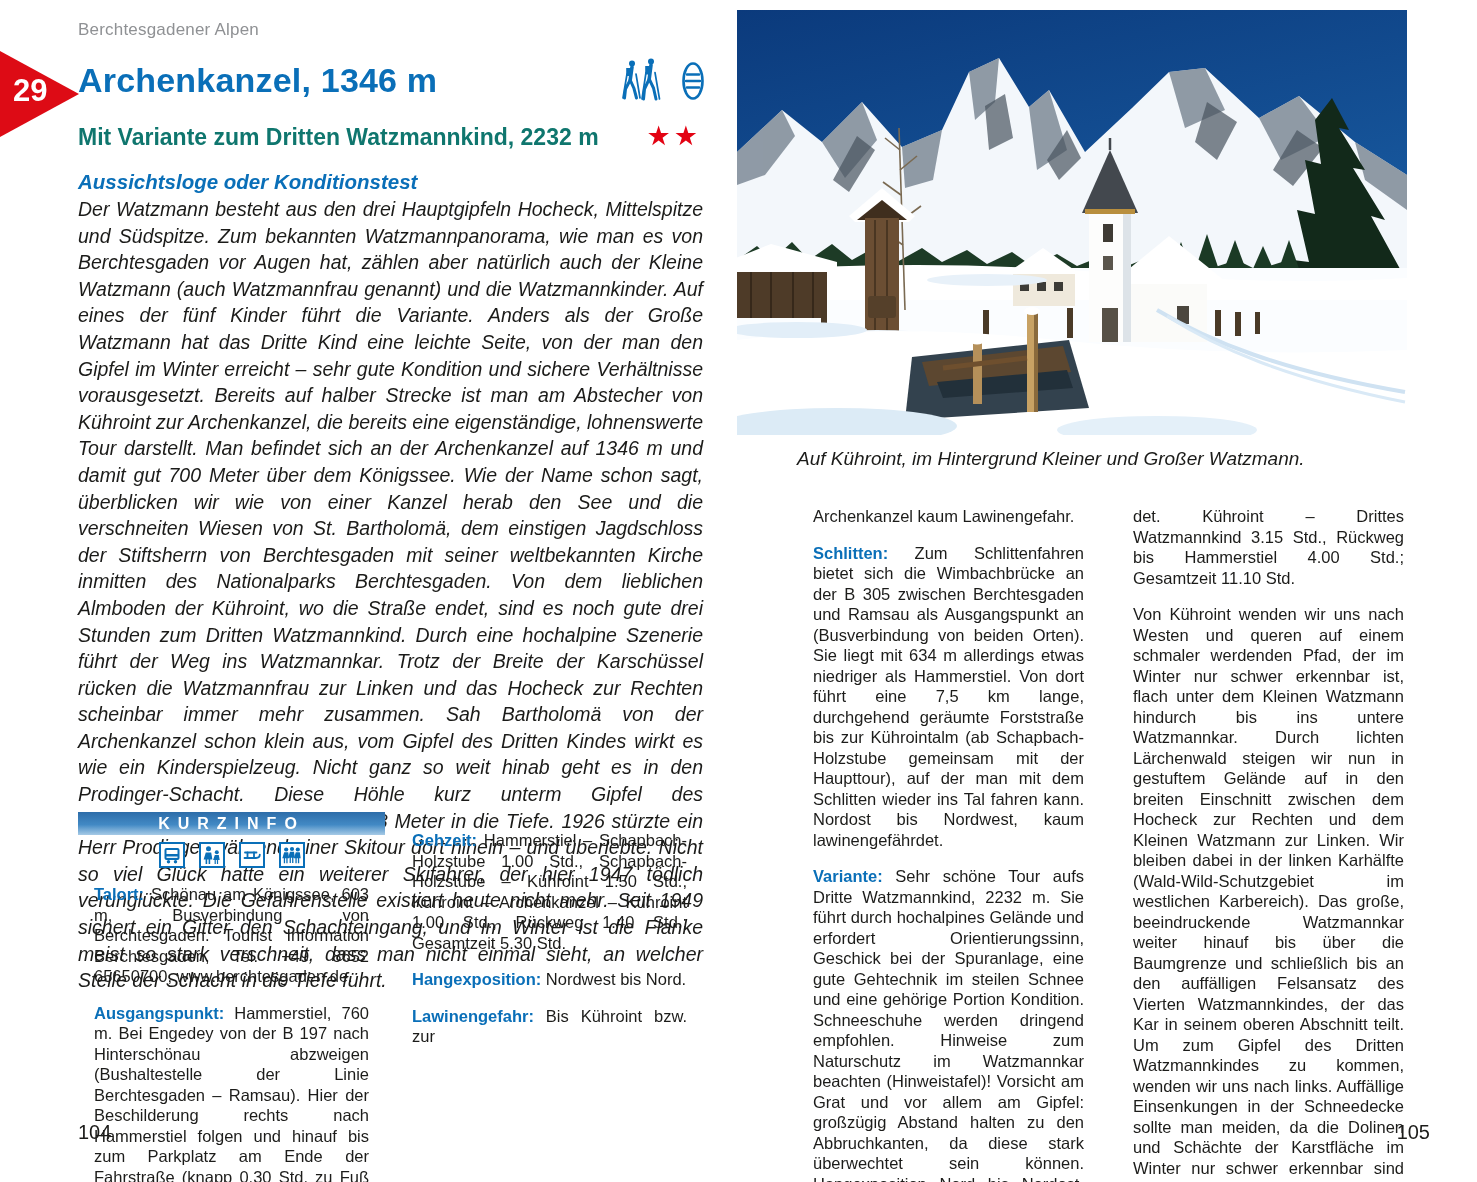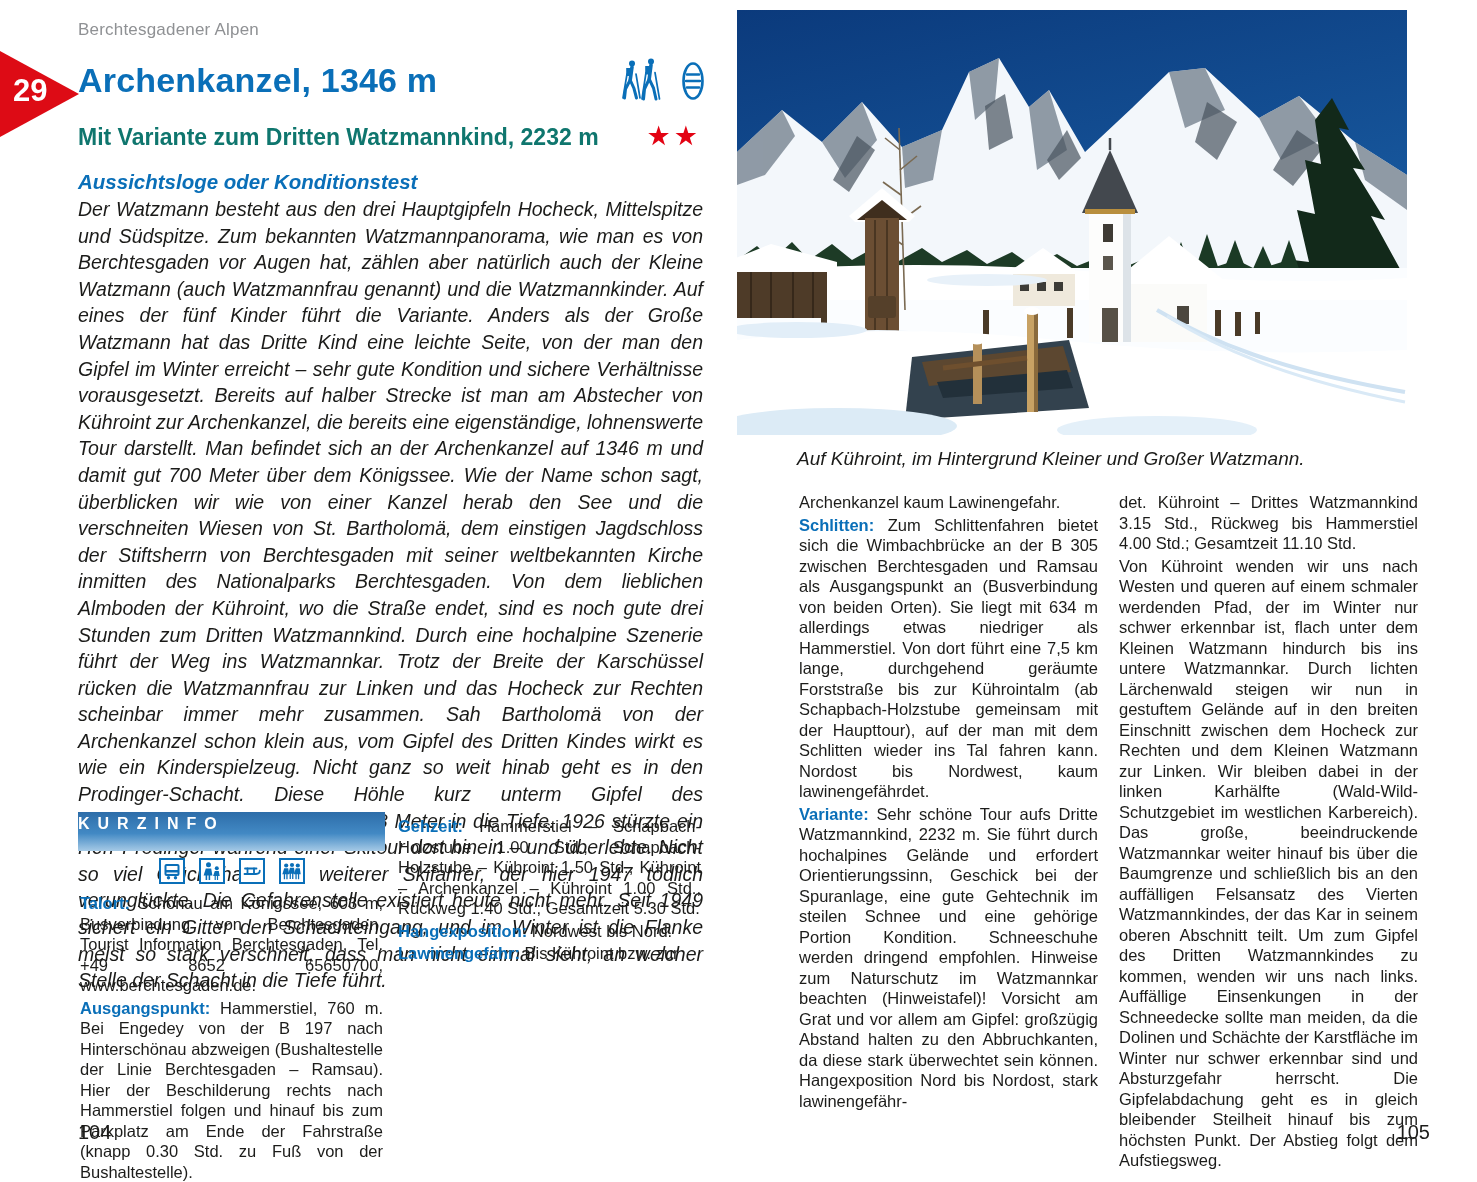--- a/index.html
+++ b/index.html
@@ -27,7 +27,7 @@
   .kicons{display:flex;justify-content:center;gap:14px;margin-top:7px;margin-bottom:9px}
   .kicon{width:26px;height:26px;border:2px solid #0a6fb8;background:#fff;box-sizing:border-box;
          display:flex;align-items:center;justify-content:center}
-  .info{font-size:16.5px;line-height:20.5px;text-align:justify;margin:2px;color:#1c1c1a}
+  .info{font-size:16.5px;line-height:20.5px;text-align:justify;margin:16px;color:#1c1c1a}
   .kw{color:#0a6fb8;font-weight:bold}
   .pagenum{font-size:20px;color:#1c1c1a}
   #p104{left:78px;top:1121px}

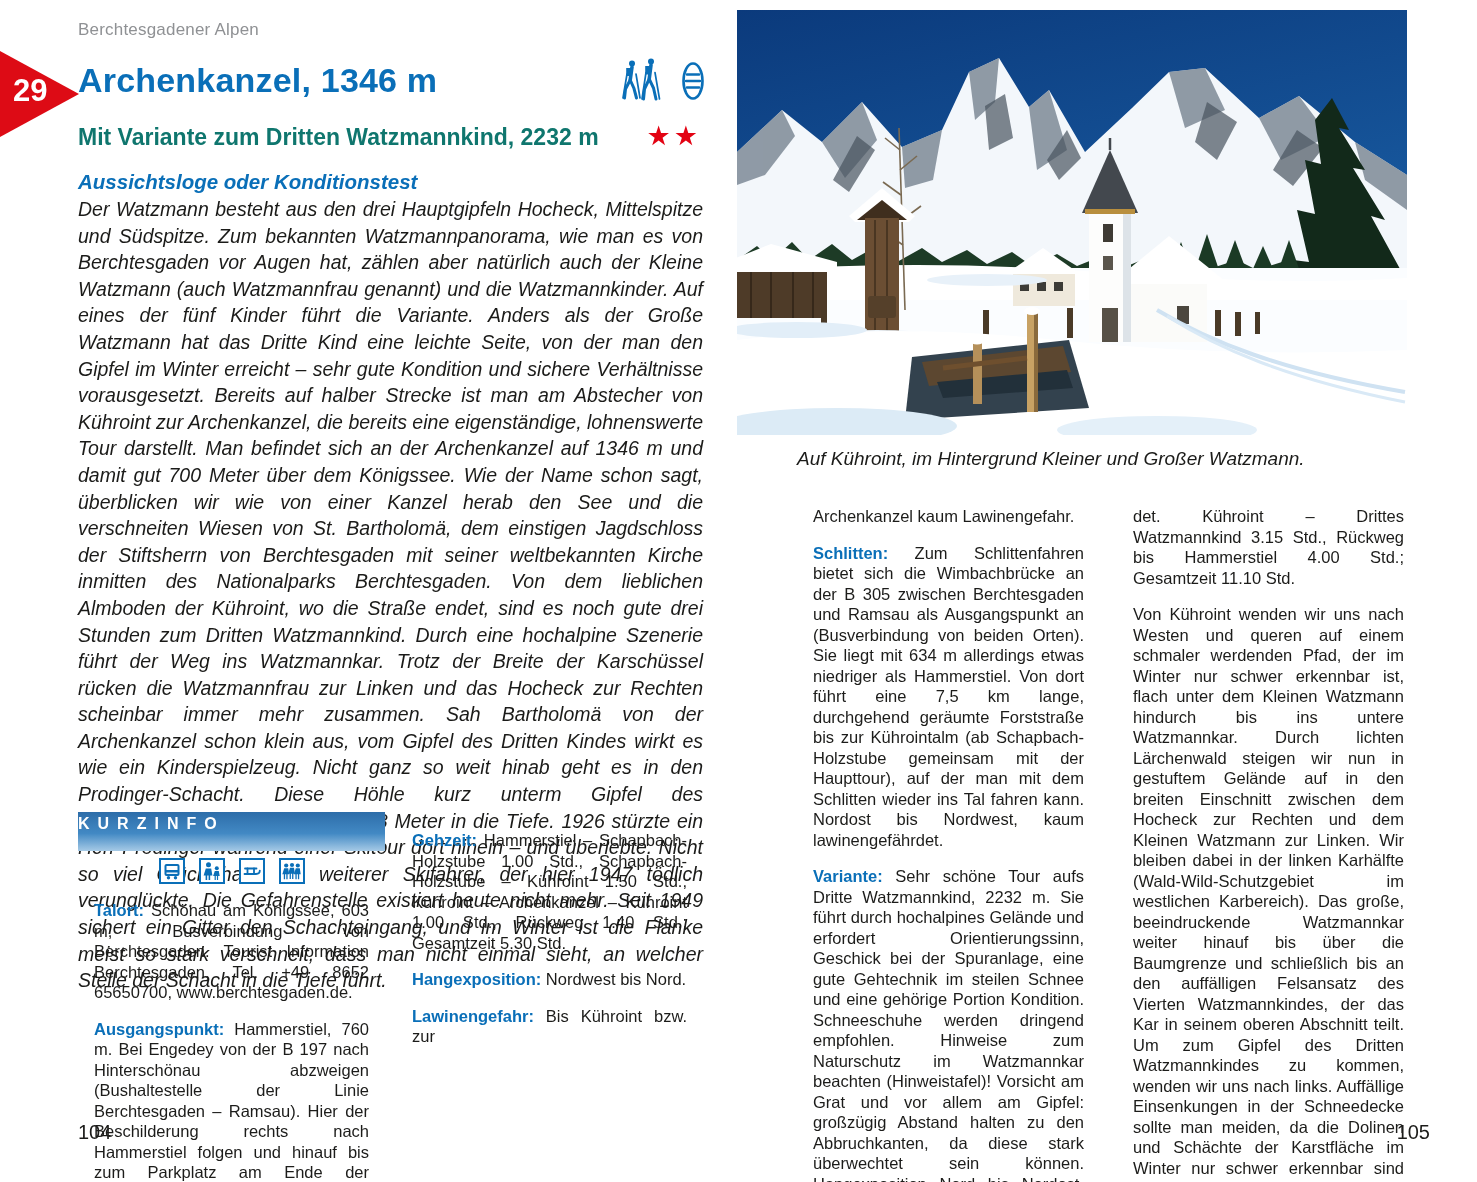--- a/index.html
+++ b/index.html
@@ -22,8 +22,8 @@
   
   .kurz{left:78px;top:812px;width:307px}
   .kcol2{left:396px;top:814px;width:307px}
-  .kbar{height:39px;background:linear-gradient(180deg,#2d6da9 0%,#4289c4 55%,#a6cae6 100%);
-        color:#fff;font-weight:bold;letter-spacing:8px;font-size:16px;line-height:23px}
+  .kbar{height:23px;background:linear-gradient(180deg,#2d6da9 0%,#4289c4 55%,#a6cae6 100%);
+        color:#fff;font-weight:bold;text-align:center;letter-spacing:8px;font-size:16px;line-height:23px}
   .kicons{display:flex;justify-content:center;gap:14px;margin-top:7px;margin-bottom:9px}
   .kicon{width:26px;height:26px;border:2px solid #0a6fb8;background:#fff;box-sizing:border-box;
          display:flex;align-items:center;justify-content:center}

